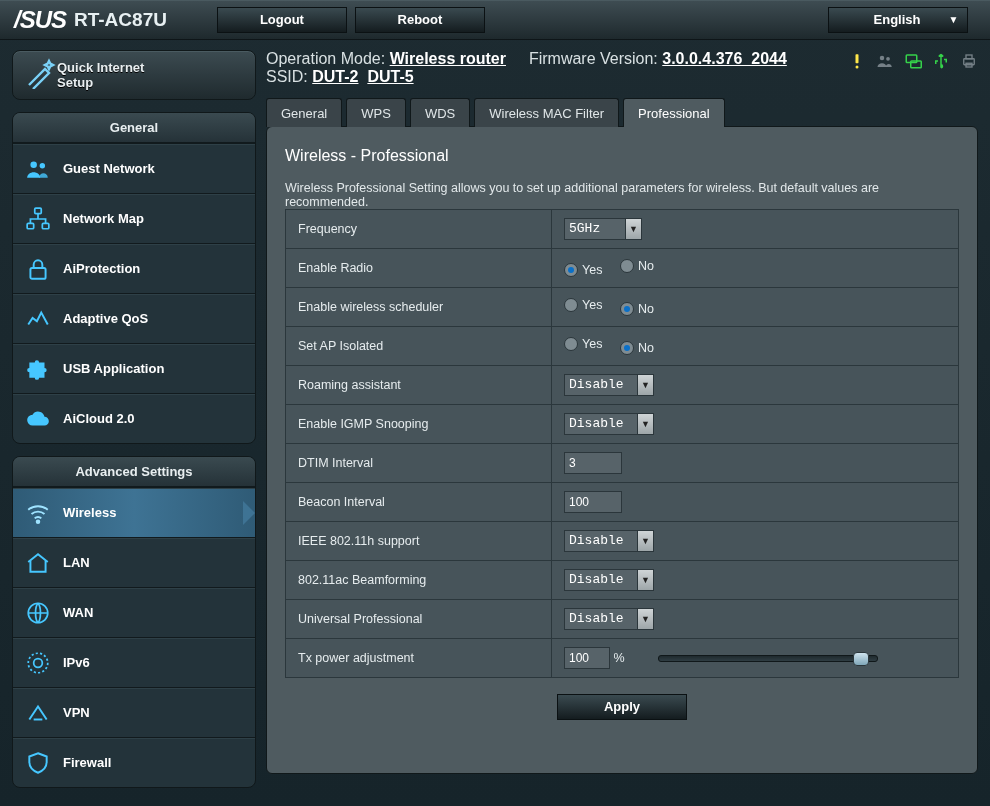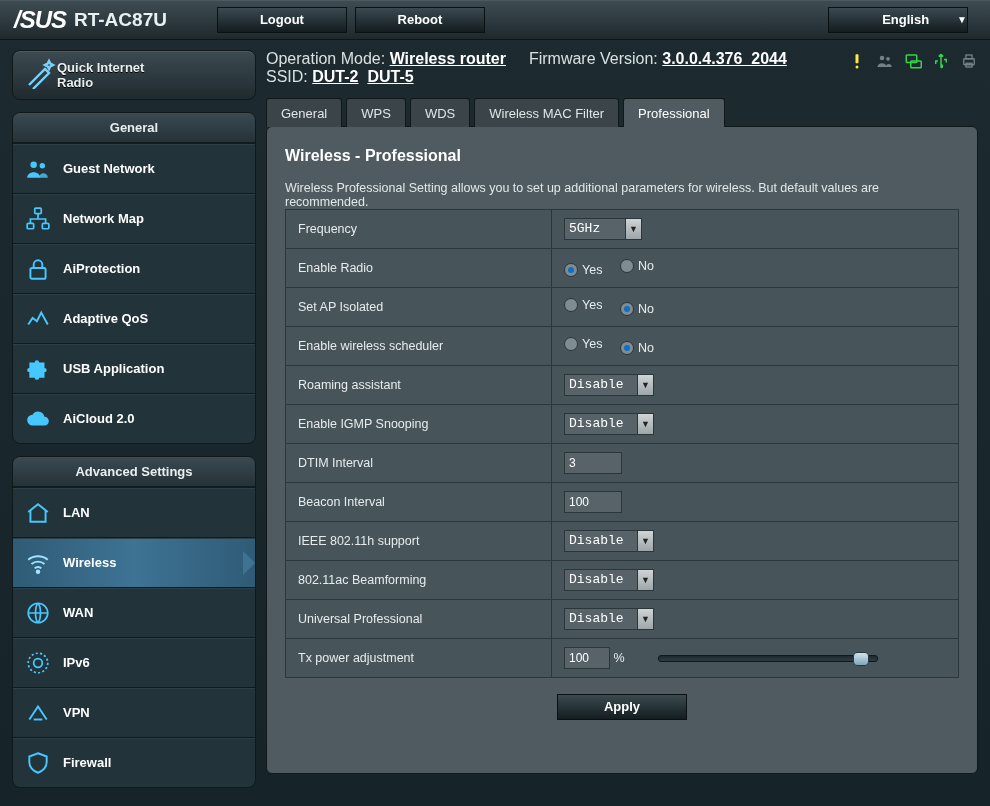--- a/index.html
+++ b/index.html
@@ -28,7 +28,7 @@
     width:130px;margin-right:8px;
   }
   .topbar-right{margin-left:auto;display:flex;align-items:center;}
-  .lang{width:140px;display:flex;align-items:center;justify-content:flex-end;gap:28px;padding-left:36px;}
+  .lang{width:140px;display:flex;align-items:center;justify-content:center;gap:28px;padding-left:36px;}
   .lang .tri{font-size:10px;}
   
   .wrap{display:flex;}

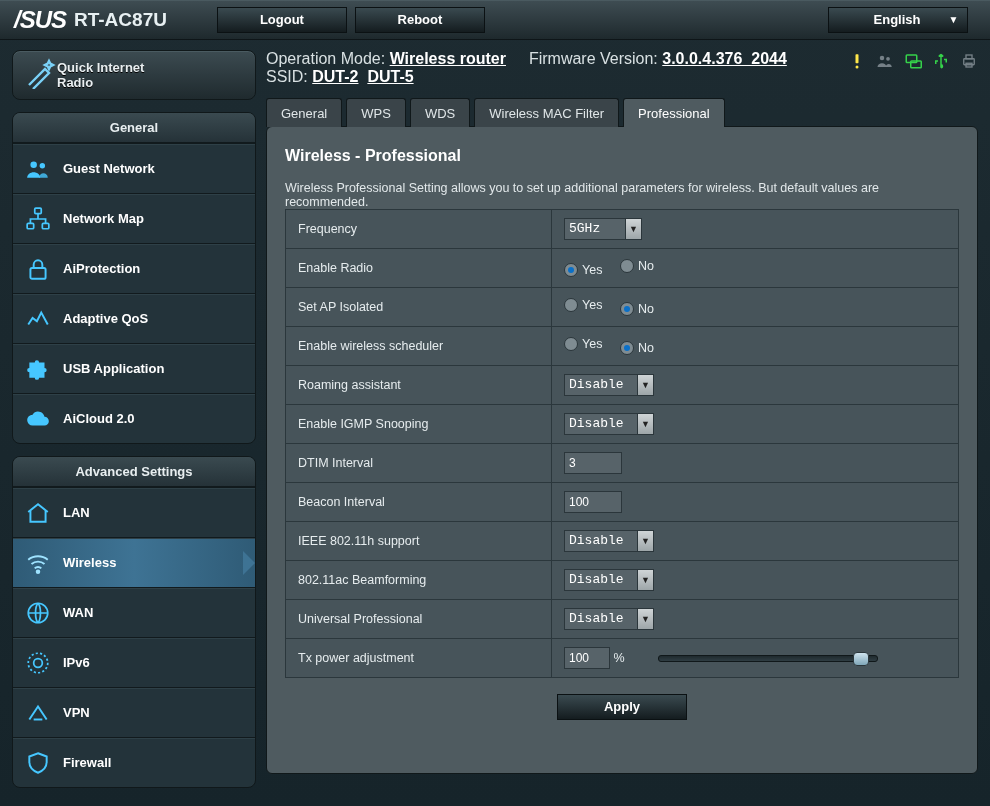--- a/index.html
+++ b/index.html
@@ -173,7 +173,7 @@
       </span>
       <span class="tx">
         <span>Quick Internet</span><br>
-        <span>Radio</span>
+        <span>Setup</span>
       </span>
     </div>
 

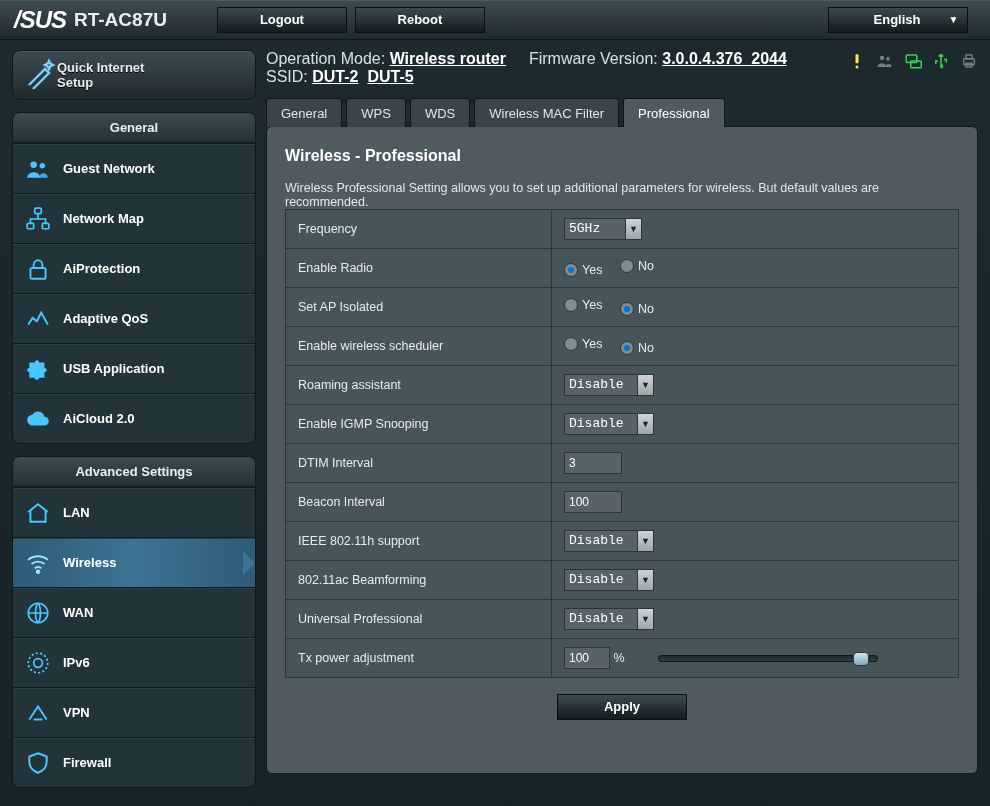--- a/index.html
+++ b/index.html
@@ -99,7 +99,7 @@
     padding:20px 18px 16px;margin-top:-1px;
     min-height:648px;
   }
-  .card h2{font-size:16px;font-weight:bold;color:#fff;margin-bottom:16px;}
+  .card h2{font-size:16px;font-weight:normal;color:#fff;margin-bottom:16px;}
   .card .desc{font-size:12.5px;color:#e2e8ea;margin-bottom:0;}
   .formtable{width:100%;border-collapse:collapse;border:1px solid #2b373c;}
   .formtable tr{height:39px;}

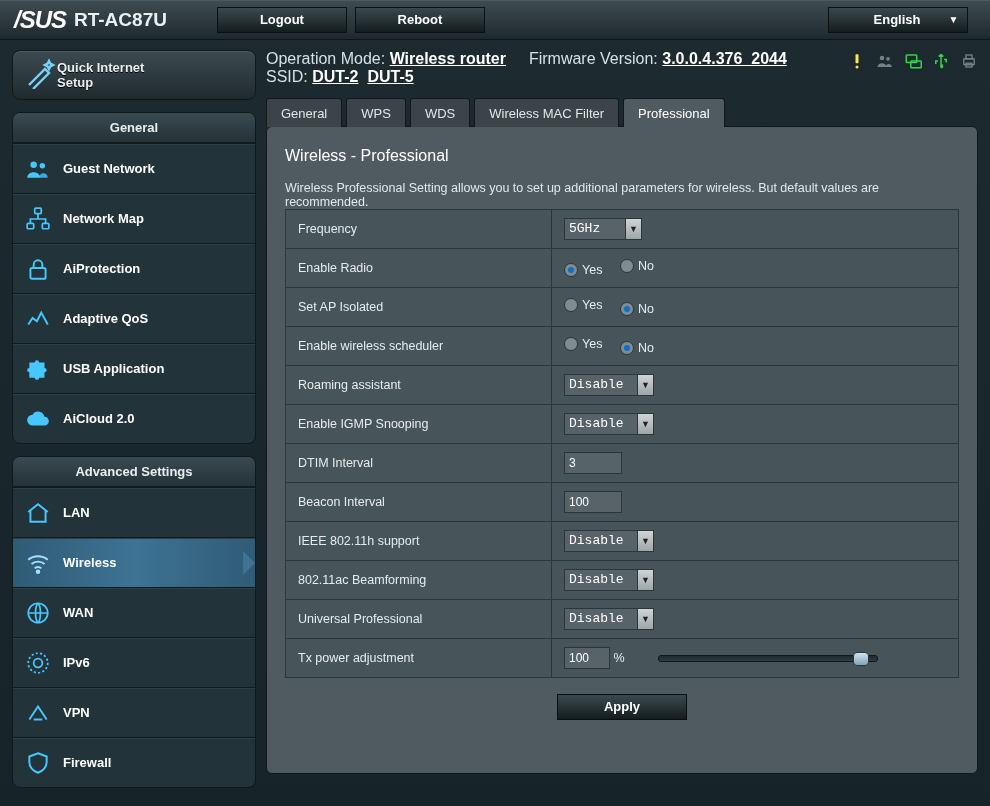--- a/index.html
+++ b/index.html
@@ -377,7 +377,7 @@
           </td>
         </tr>
         <tr>
-          <td class="k">Set AP Isolated</td>
+          <td class="k">Enable wireless scheduler</td>
           <td class="v">
             <span class="radio-wrap">
                   <span class="radio"></span>
@@ -390,7 +390,7 @@
           </td>
         </tr>
         <tr>
-          <td class="k">Enable wireless scheduler</td>
+          <td class="k">Set AP Isolated</td>
           <td class="v">
             <span class="radio-wrap">
                   <span class="radio"></span>

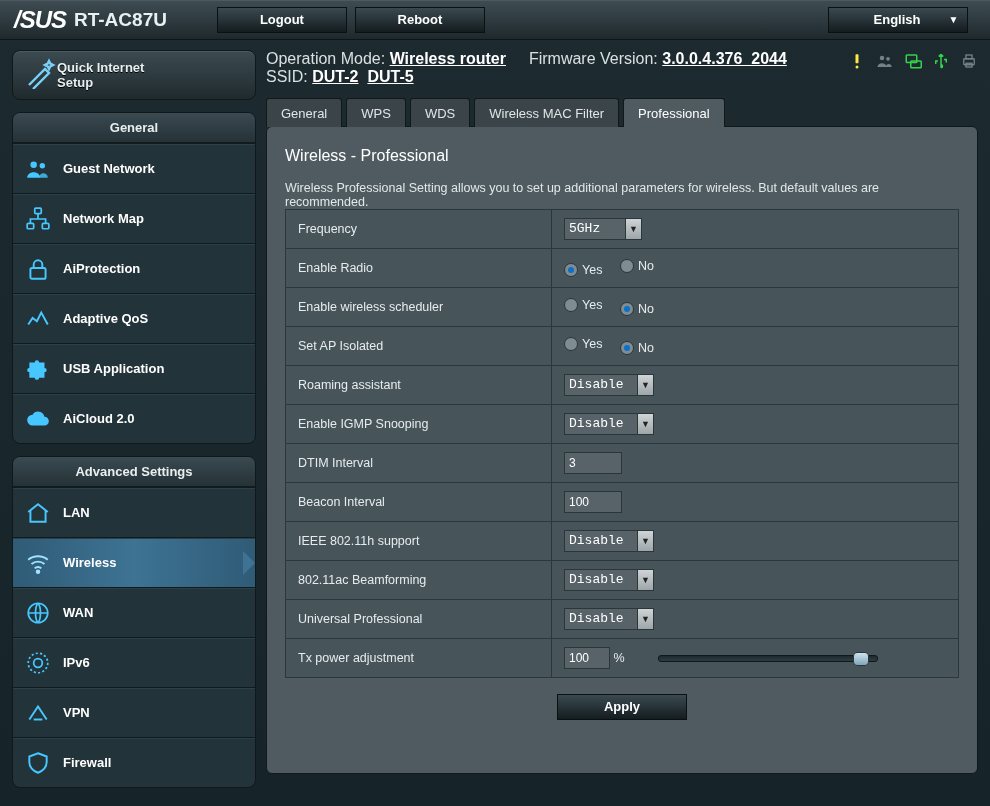--- a/index.html
+++ b/index.html
@@ -238,15 +238,6 @@
 
     <div class="panel">
       <div class="panel-hdr">Advanced Settings</div>
-      <div class="nav-item">
-        <span class="ic">
-            <svg viewBox="0 0 24 24" fill="none" stroke="#46c7ff" stroke-width="1.8">
-              <path d="M3 11l9-7 9 7"></path>
-              <path d="M5 10v10h14V10"></path>
-            </svg>
-          </span>
-        <span>LAN</span>
-      </div>
       <div class="nav-item active">
         <span class="ic">
             <svg viewBox="0 0 24 24" fill="none" stroke="#9fe3ff" stroke-width="1.8">
@@ -257,6 +248,15 @@
             </svg>
           </span>
         <span>Wireless</span>
+      </div>
+      <div class="nav-item">
+        <span class="ic">
+            <svg viewBox="0 0 24 24" fill="none" stroke="#46c7ff" stroke-width="1.8">
+              <path d="M3 11l9-7 9 7"></path>
+              <path d="M5 10v10h14V10"></path>
+            </svg>
+          </span>
+        <span>LAN</span>
       </div>
       <div class="nav-item">
         <span class="ic">

